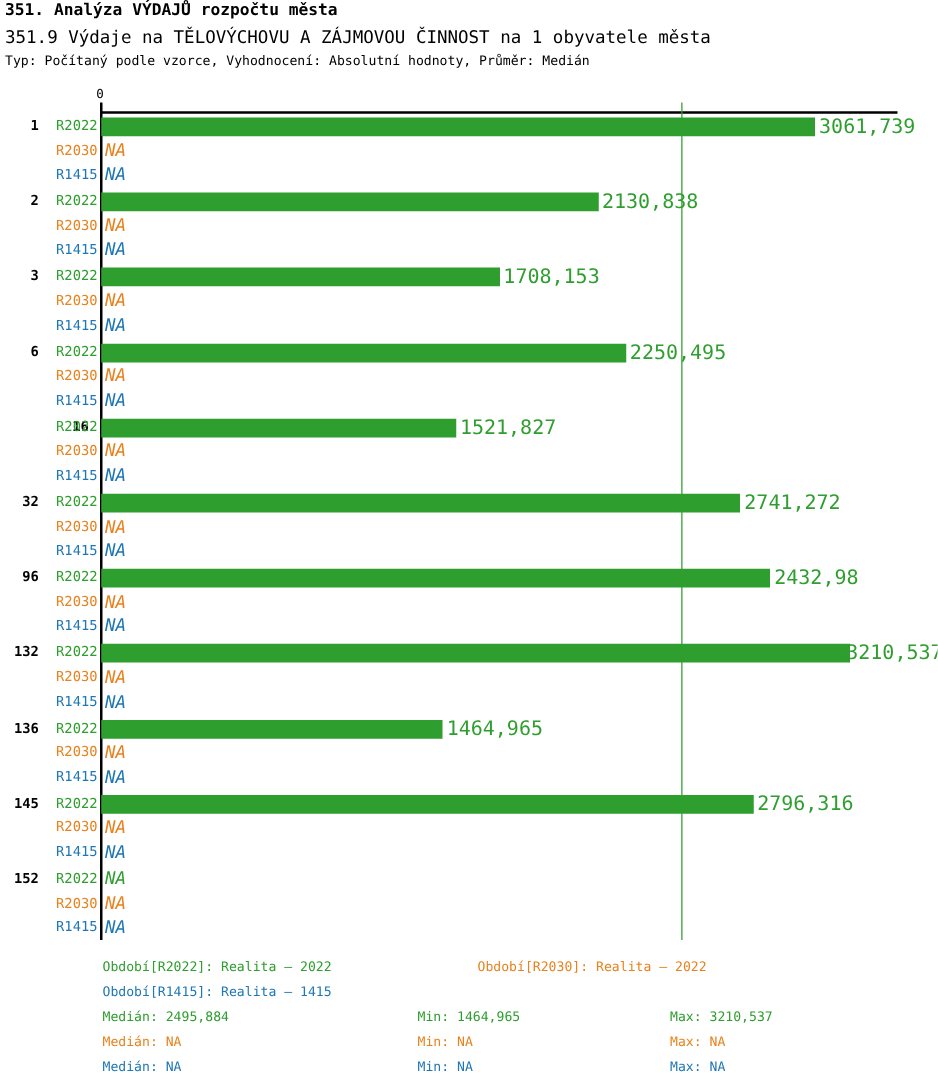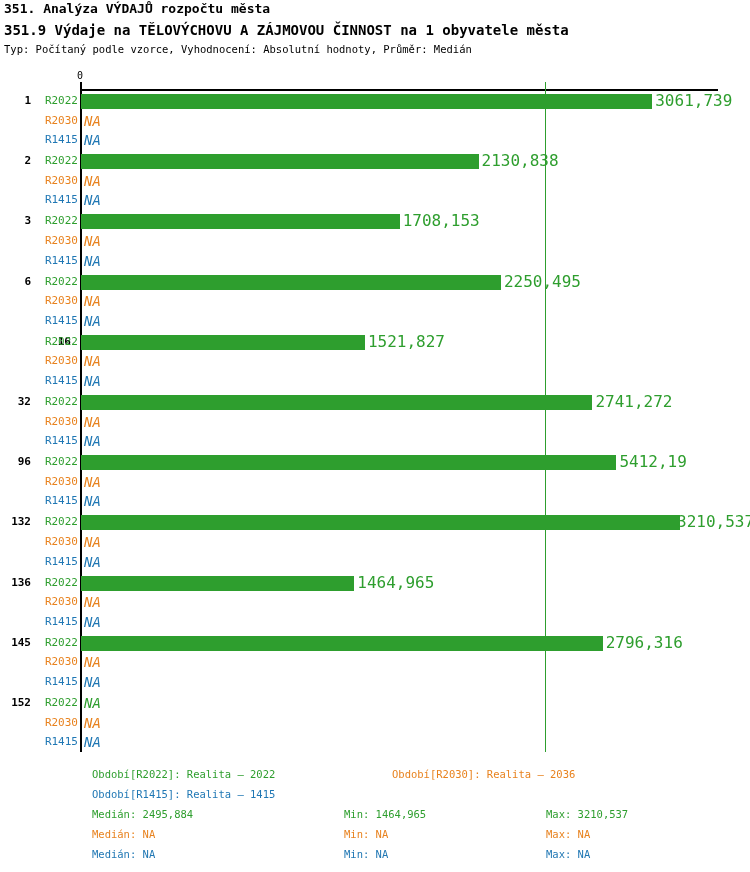--- a/index.html
+++ b/index.html
@@ -31,7 +31,7 @@
     position: absolute;
     left: 4px; top: 22px;
     font-size: 14px;
-    font-weight: bold;
+    font-weight: normal;
     color: #000000;
     white-space: nowrap;
     text-align: right;

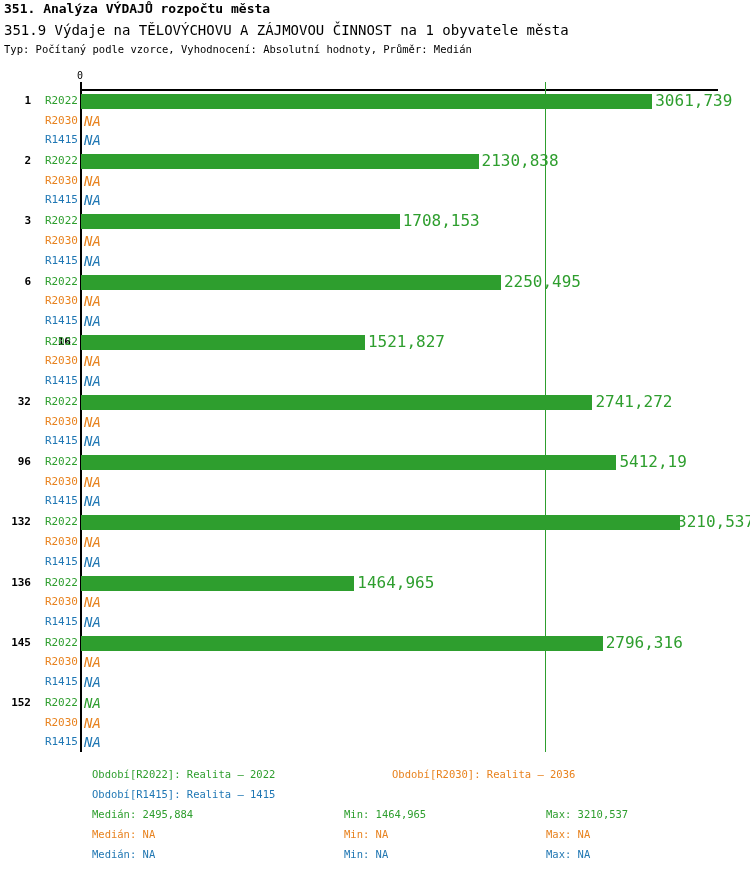--- a/index.html
+++ b/index.html
@@ -255,7 +255,7 @@
         <div class="srow" style="top: 0px;">
           <div class="ser-label" style="color: rgb(46, 158, 46);">R2022</div>
           <div class="bar" style="width: 535.381px; background: rgb(46, 158, 46);"></div>
-          <div class="val-label" style="left: 619.381px; color: rgb(46, 158, 46);">5412,19</div>
+          <div class="val-label" style="left: 619.381px; color: rgb(46, 158, 46);">2432,98</div>
         </div>
         <div class="srow" style="top: 19.6px;">
           <div class="ser-label" style="color: rgb(232, 130, 30);">R2030</div>

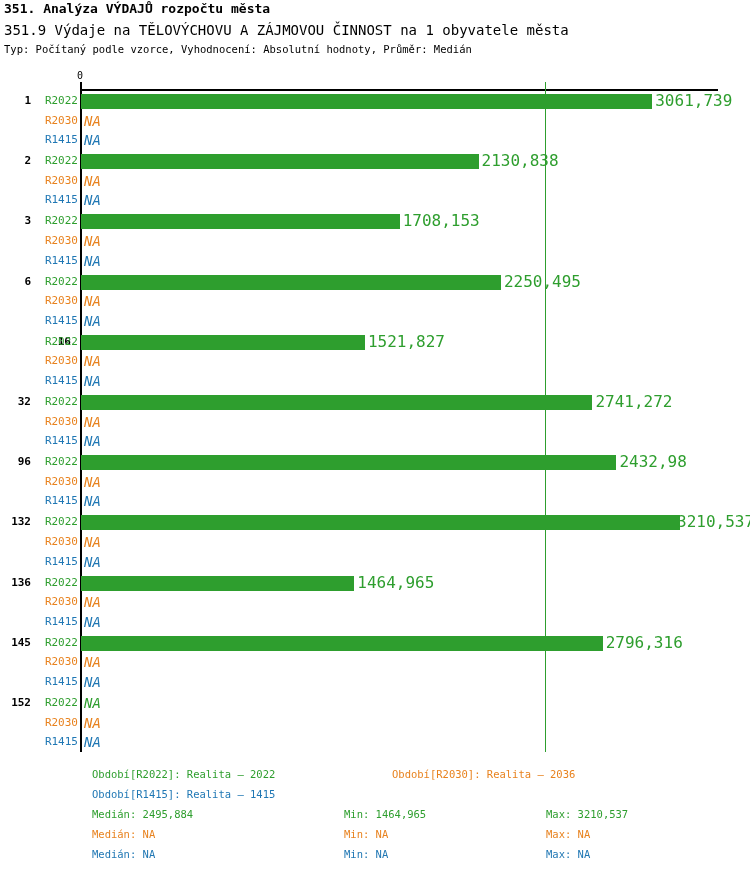--- a/index.html
+++ b/index.html
@@ -129,7 +129,7 @@
   
   #footer {
     position: absolute;
-    left: 14px; top: 760px;
+    left: 4px; top: 760px;
     width: 626px; height: 112px;
   }
   .f-cell {

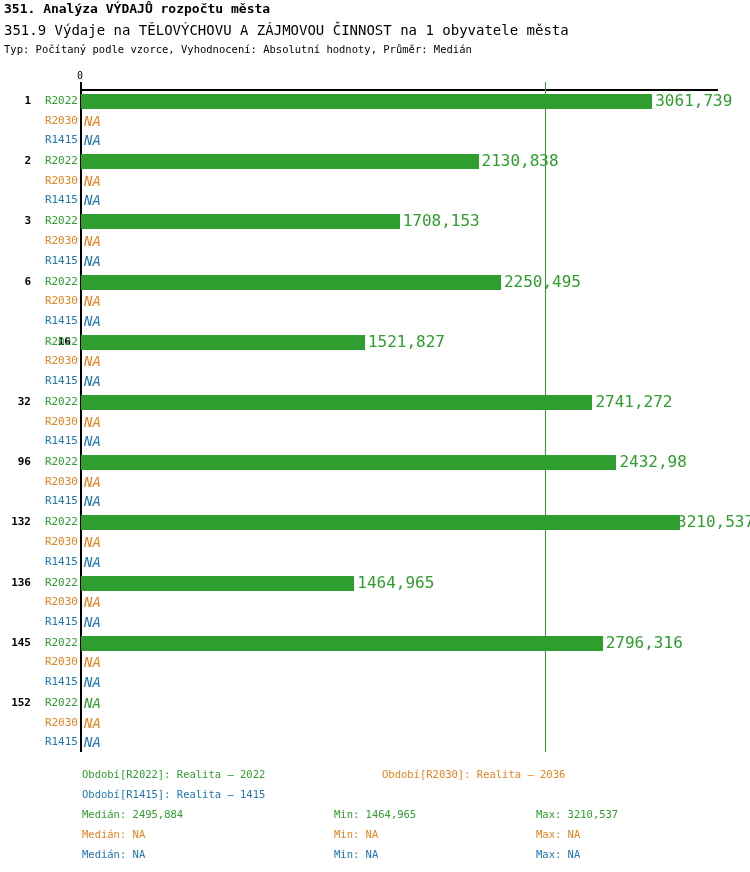--- a/index.html
+++ b/index.html
@@ -334,7 +334,7 @@
 
 <div id="footer">
   <div class="f-cell" style="left:78px; top:8px; color:#2e9e2e;">Období[R2022]: Realita – 2022</div>
-  <div class="f-cell" style="left:378px; top:8px; color:#e8821e;">Období[R2030]: Realita – 2036</div>
+  <div class="f-cell" style="left:378px; top:8px; color:#e8821e;">Období[R2030]: Realita – 2022</div>
   <div class="f-cell" style="left:78px; top:28px; color:#1f77b4;">Období[R1415]: Realita – 1415</div>
   <div id="stats-rows">
       <div class="f-cell" style="left: 78px; top: 48px; color: rgb(46, 158, 46);">Medián: 2495,884</div>

